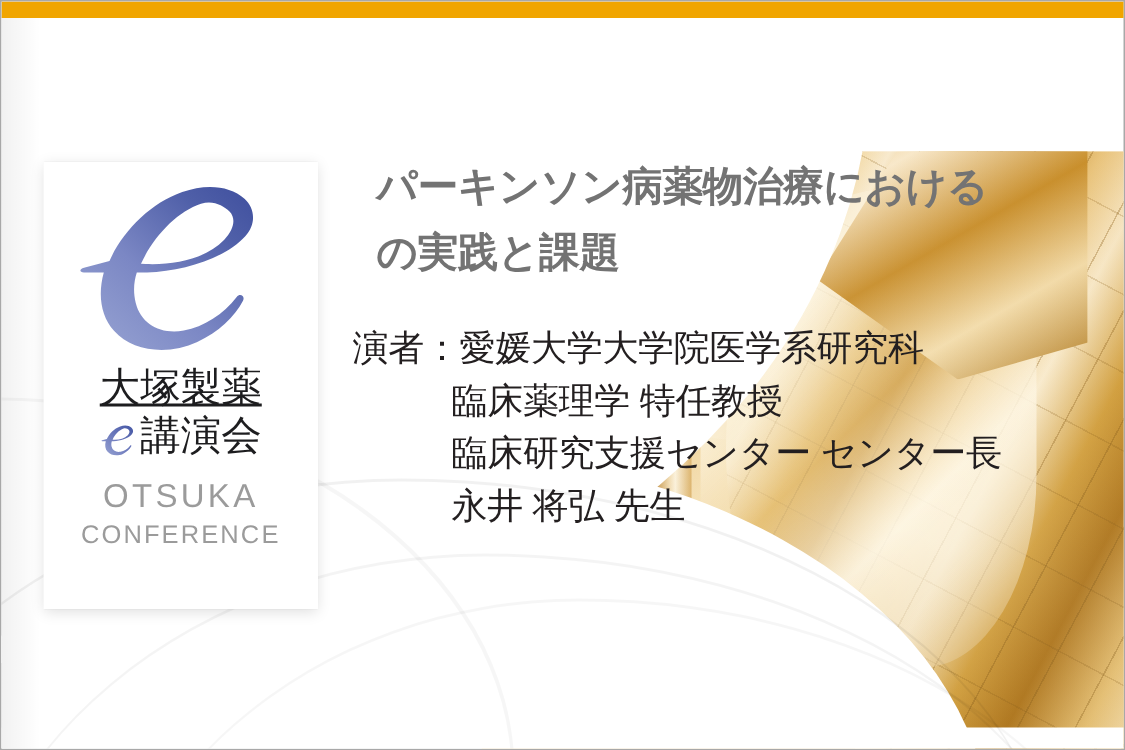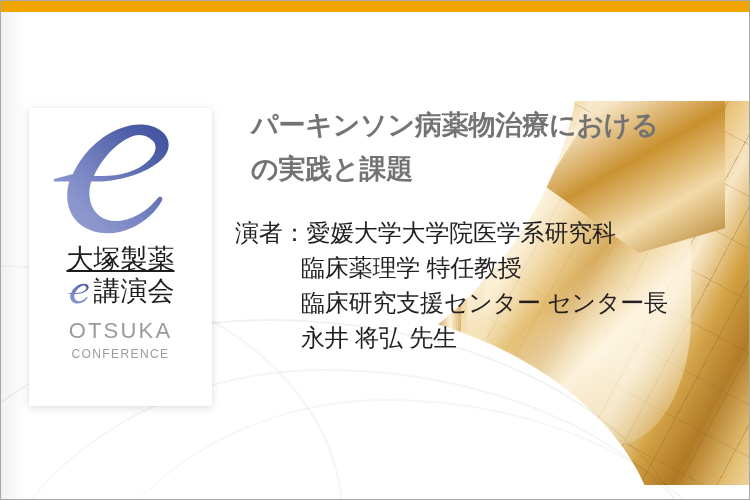--- a/index.html
+++ b/index.html
@@ -307,7 +307,7 @@
   .logo-conference {
     margin-top: 3px;
     font-family: "Liberation Sans", sans-serif;
-    font-size: 12px;
+    font-size: 17px;
     letter-spacing: 1.4px;
     color: #9b9b9b;
     font-weight: 400;

